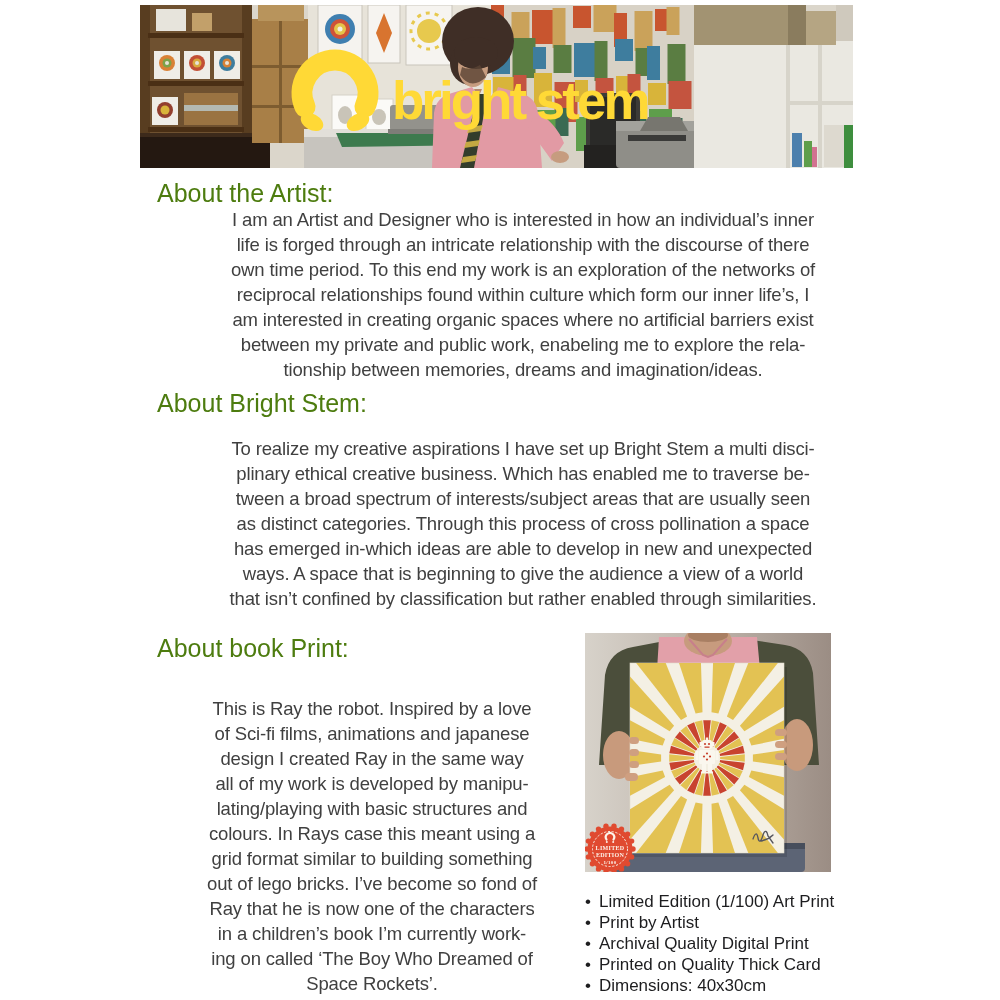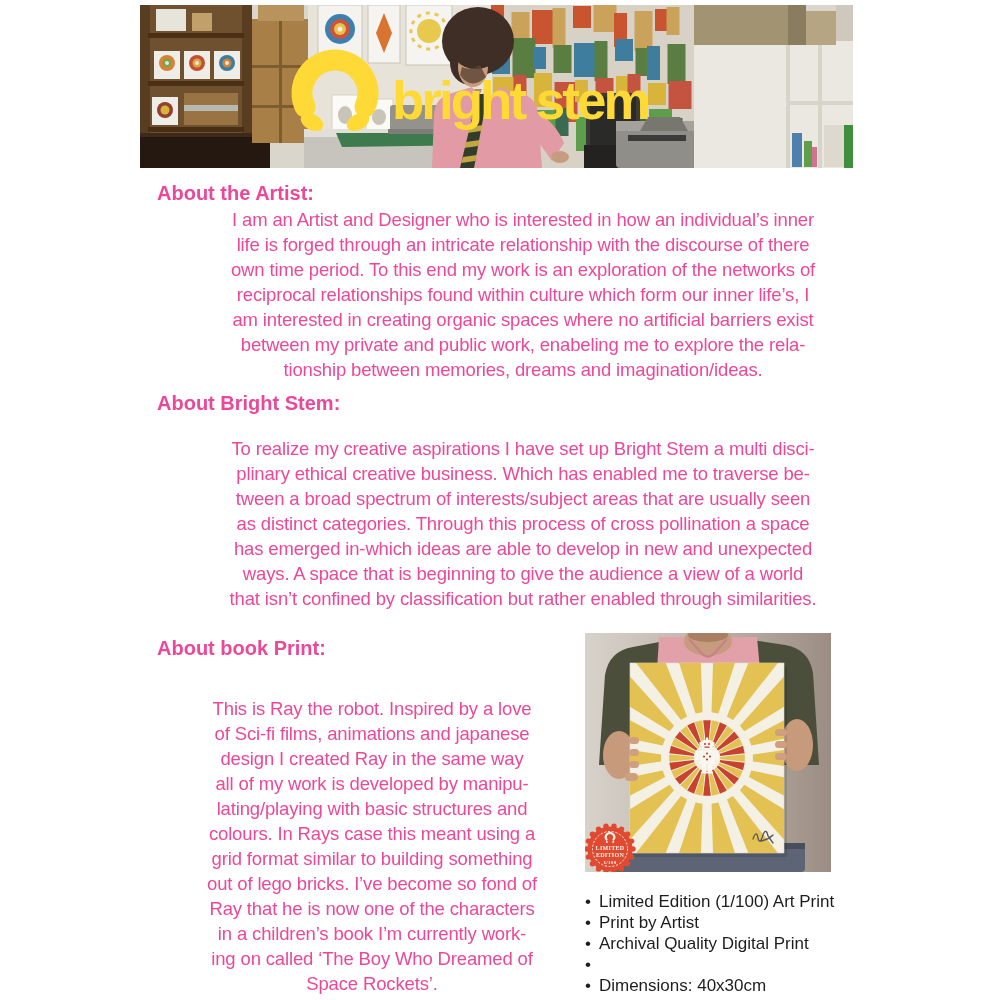--- a/index.html
+++ b/index.html
@@ -7,7 +7,7 @@
         font-family:"Liberation Sans",sans-serif;color:#1d1d1f;text-align:center;}
   .header-photo{position:absolute;left:140px;top:5px;width:713px;height:163px;overflow:hidden;}
   .print-photo{position:absolute;left:585px;top:633px;width:246px;height:239px;overflow:hidden;}
-  .sec-h{position:absolute;margin:0;font-size:20px;font-weight:700;line-height:25px;color:#ec4899;}
+  .sec-h{position:absolute;margin:0;font-size:25px;font-weight:400;line-height:25px;color:#4d7c0f;}
   .para{position:absolute;white-space:pre-line;font-size:18.5px;line-height:25px;letter-spacing:-0.15px;color:#ec4899;}
   .details{position:absolute;left:585px;top:891px;width:300px;margin:0;padding:0;list-style:none;}
   .details li{display:flex;gap:8px;font-size:17px;line-height:21px;color:#1d1d1f;}

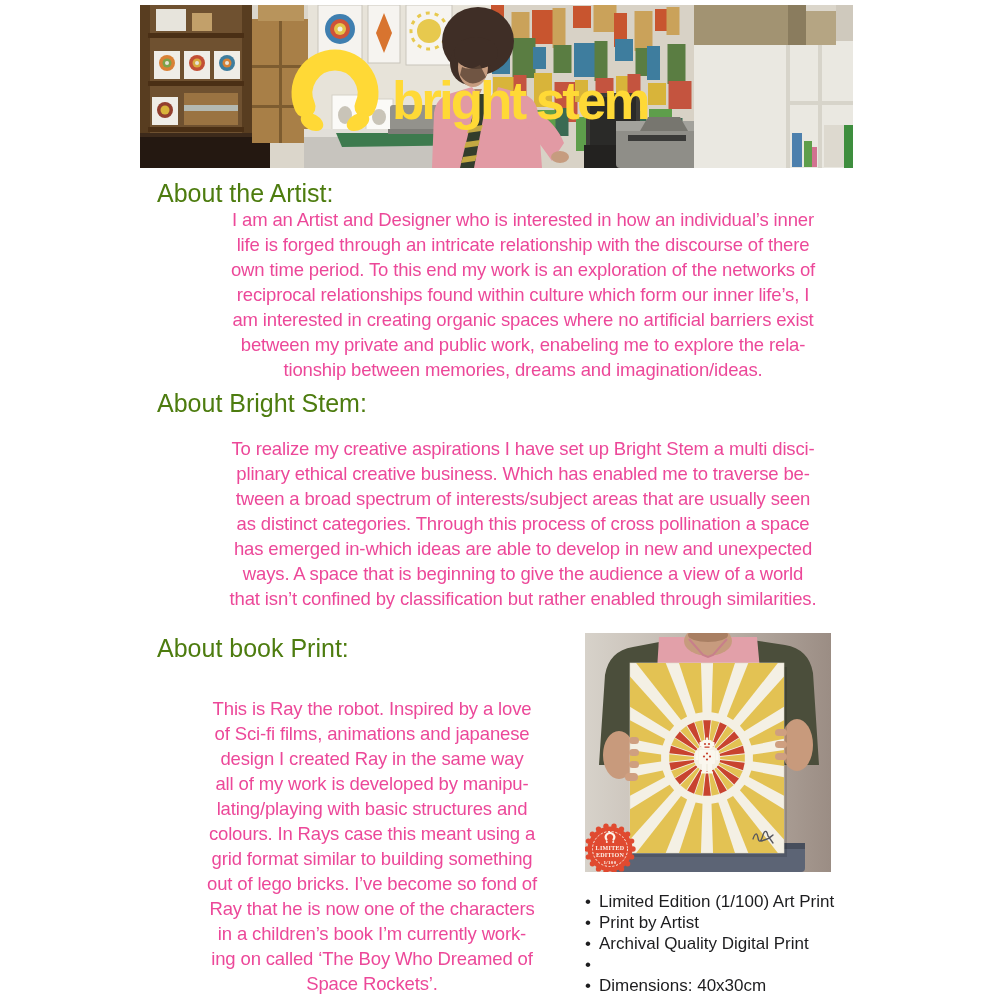--- a/index.html
+++ b/index.html
@@ -8,7 +8,7 @@
   .header-photo{position:absolute;left:140px;top:5px;width:713px;height:163px;overflow:hidden;}
   .print-photo{position:absolute;left:585px;top:633px;width:246px;height:239px;overflow:hidden;}
   .sec-h{position:absolute;margin:0;font-size:25px;font-weight:400;line-height:25px;color:#4d7c0f;}
-  .para{position:absolute;white-space:pre-line;font-size:18.5px;line-height:25px;letter-spacing:-0.15px;color:#ec4899;}
+  .para{position:absolute;white-space:pre-line;font-size:18.5px;line-height:25px;letter-spacing:-0.15px;color:#404040;}
   .details{position:absolute;left:585px;top:891px;width:300px;margin:0;padding:0;list-style:none;}
   .details li{display:flex;gap:8px;font-size:17px;line-height:21px;color:#1d1d1f;}
   .details .dot{flex:0 0 auto;}

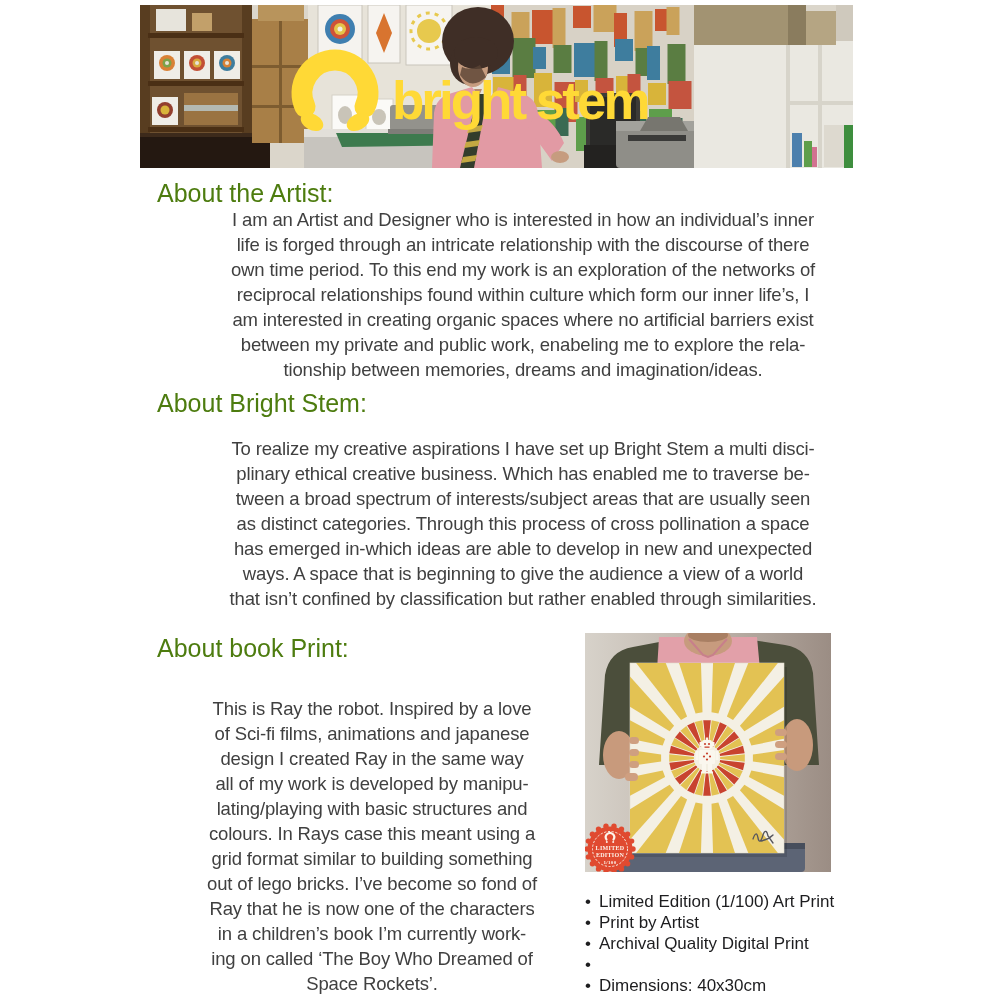--- a/index.html
+++ b/index.html
@@ -382,6 +382,7 @@
       </li>
     <li>
         <span class="dot">•</span>
+        <span>Printed on Quality Thick Card</span>
       </li>
     <li>
         <span class="dot">•</span>

